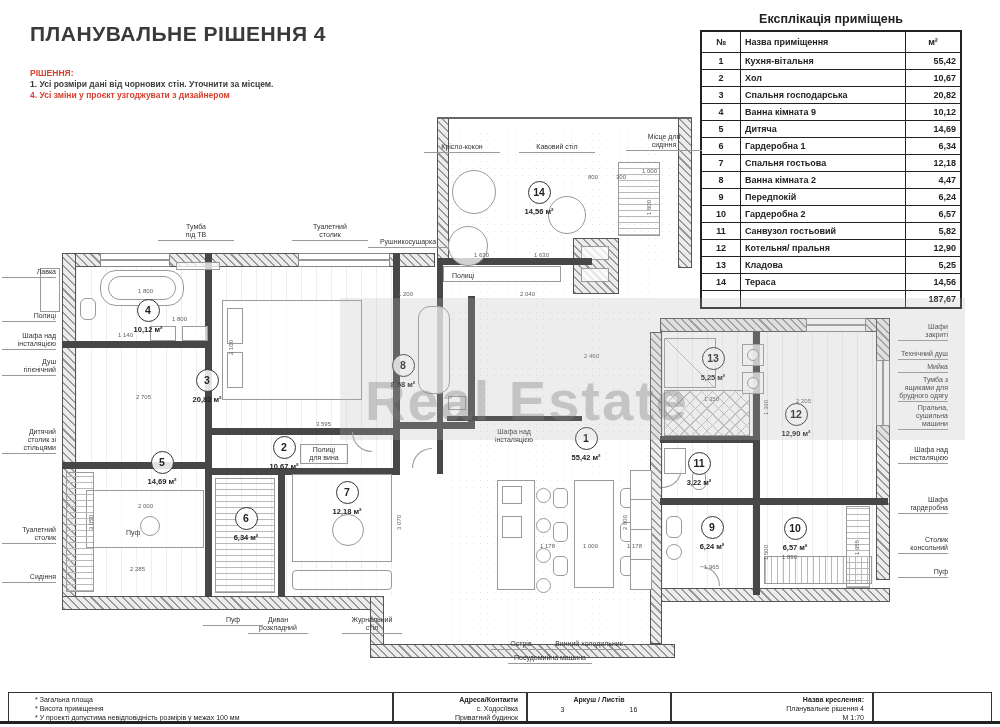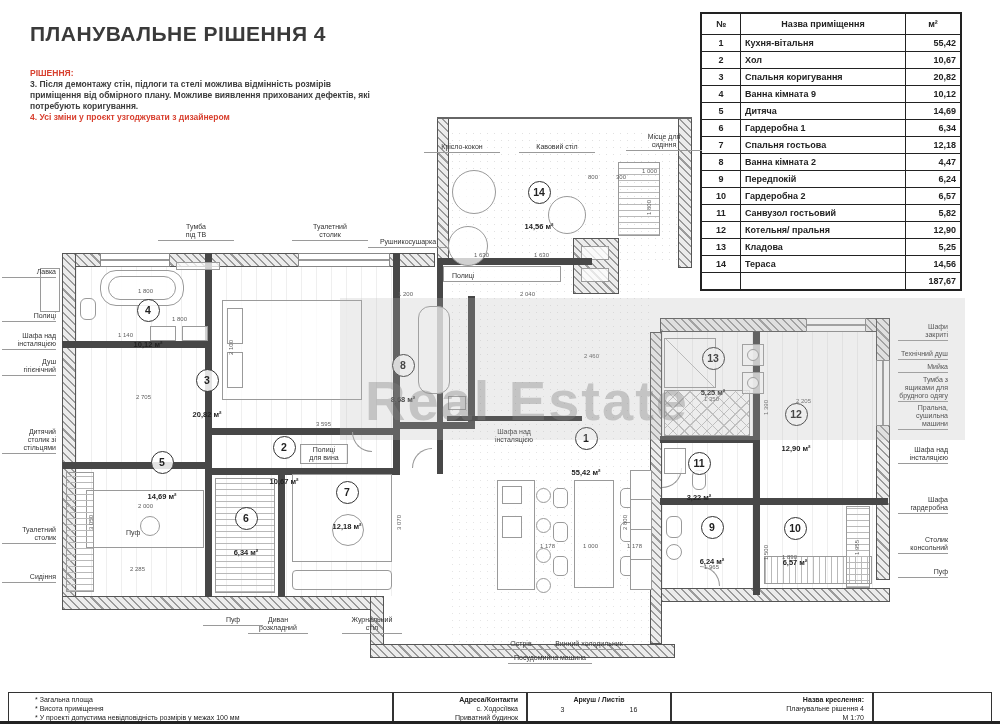--- a/index.html
+++ b/index.html
@@ -66,6 +66,7 @@
 </div>
 
 <div class="abs" id="expl">
+  <div class="cap">Експлікація приміщень</div>
   <table>
     <tbody>
         <tr>

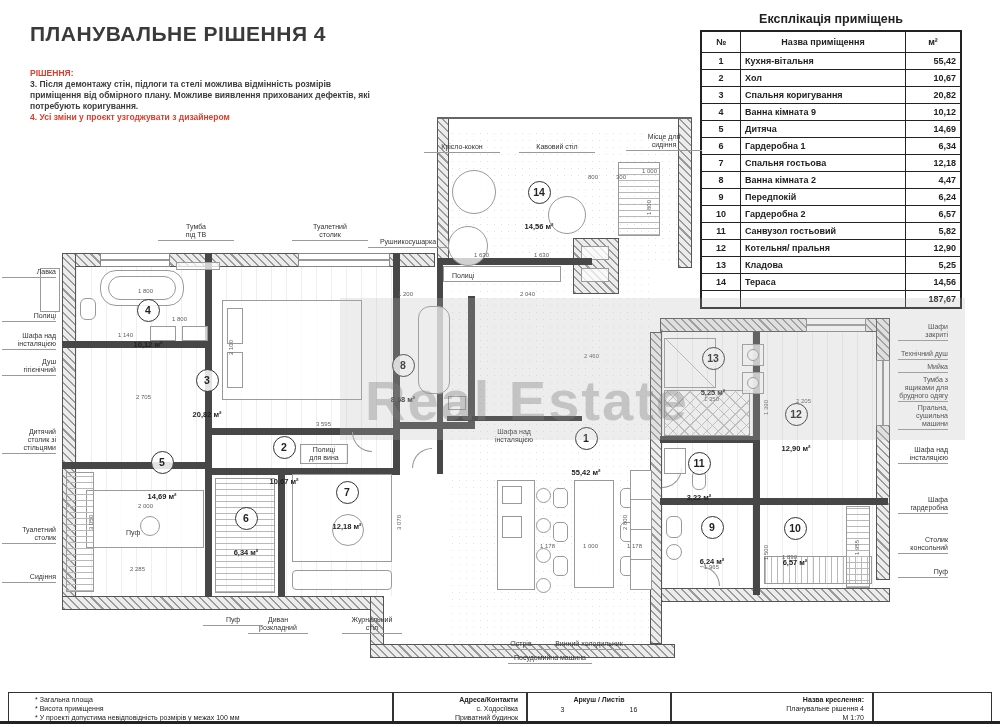--- a/index.html
+++ b/index.html
@@ -71,7 +71,7 @@
     <tbody>
         <tr>
       <th class="c-num">№</th>
-      <th class="c-name" style="text-align:center">Назва приміщення</th>
+      <th class="c-name" style="text-align:left">Назва приміщення</th>
       <th class="c-area" style="text-align:center">м²</th>
     </tr>
     <tr>

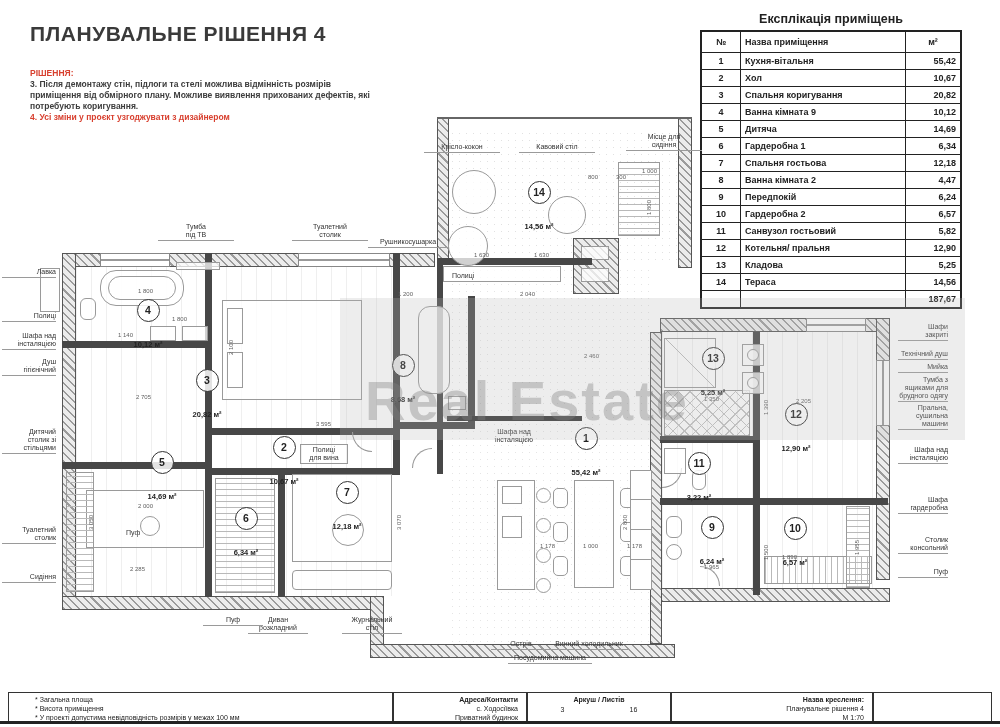--- a/index.html
+++ b/index.html
@@ -61,6 +61,7 @@
 <div class="abs" id="title">ПЛАНУВАЛЬНЕ РІШЕННЯ 4</div>
 <div class="abs" id="notes">
   <div class="red">РІШЕННЯ:</div>
+  <div>1. Усі розміри дані від чорнових стін. Уточнити за місцем.</div>
   <div>3. Після демонтажу стін, підлоги та стелі можлива відмінність розмірів приміщення від обмірного плану. Можливе виявлення прихованих дефектів, які потребують коригування.</div>
   <div class="red">4. Усі зміни у проєкт узгоджувати з дизайнером</div>
 </div>

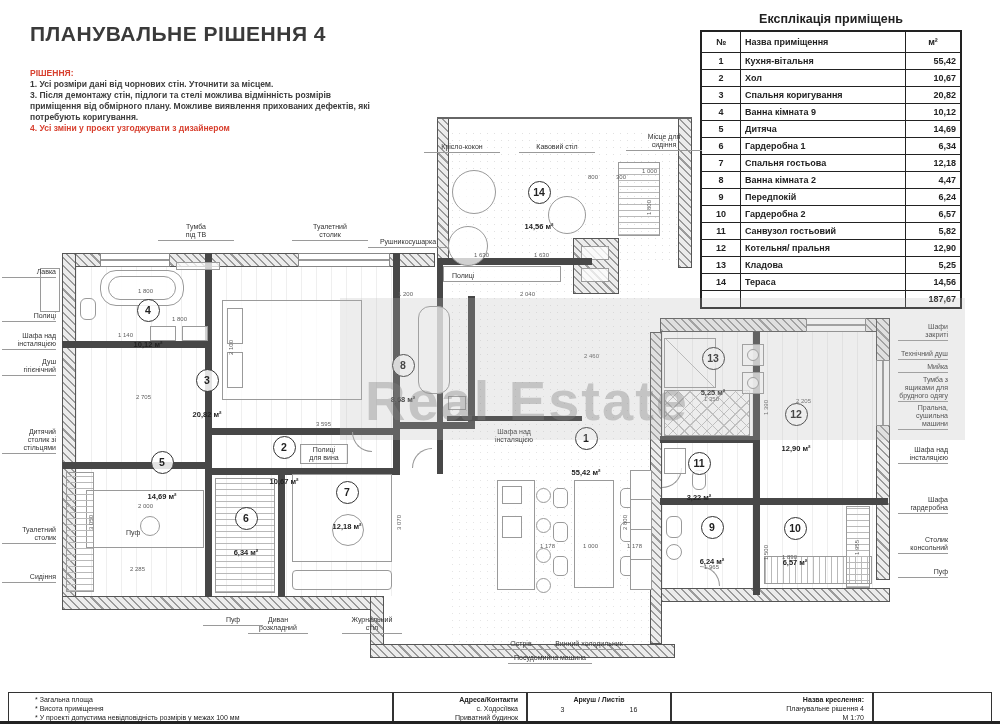--- a/index.html
+++ b/index.html
@@ -62,7 +62,6 @@
 <div class="abs" id="notes">
   <div class="red">РІШЕННЯ:</div>
   <div>1. Усі розміри дані від чорнових стін. Уточнити за місцем.</div>
-  <div>3. Після демонтажу стін, підлоги та стелі можлива відмінність розмірів приміщення від обмірного плану. Можливе виявлення прихованих дефектів, які потребують коригування.</div>
   <div class="red">4. Усі зміни у проєкт узгоджувати з дизайнером</div>
 </div>
 

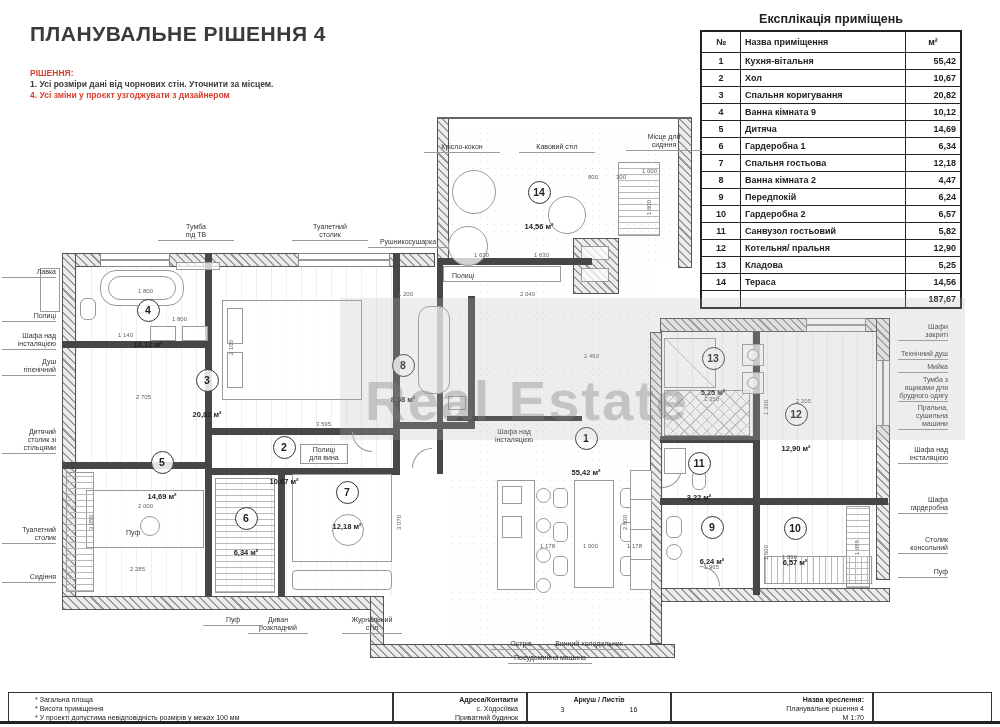--- a/index.html
+++ b/index.html
@@ -86,7 +86,7 @@
         </tr>
     <tr>
           <td class="c-num">3</td>
-          <td class="c-name">Спальня коригування</td>
+          <td class="c-name">Спальня господарська</td>
           <td class="c-area">20,82</td>
         </tr>
     <tr>

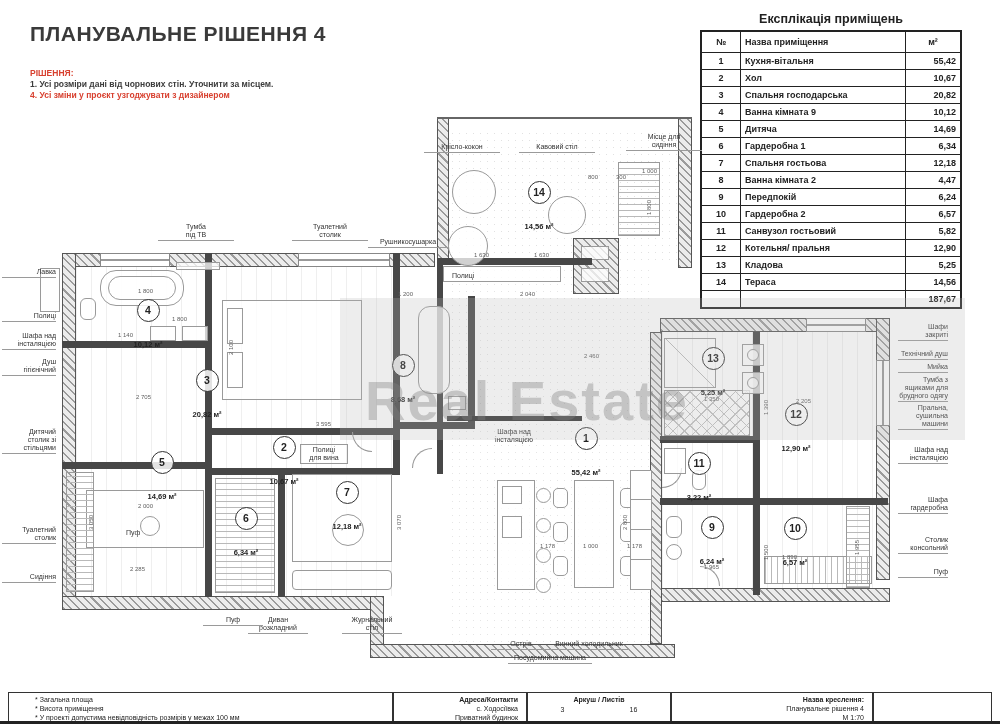--- a/index.html
+++ b/index.html
@@ -38,7 +38,7 @@
   .room{position:absolute;width:56px;text-align:center;}
   .rnum{width:21px;height:21px;border:1.6px solid #333;border-radius:50%;line-height:21px;
         font-size:10.5px;font-weight:bold;margin:0 auto;background:rgba(255,255,255,.85);color:#222;}
-  .rarea{font-size:7.5px;font-weight:bold;margin-top:18px;color:#222;white-space:nowrap;}
+  .rarea{font-size:7.5px;font-weight:bold;margin-top:3px;color:#222;white-space:nowrap;}
   .co{position:absolute;font-size:7px;line-height:1.15;color:#333;white-space:pre-line;
       border-bottom:1px solid #9a9a9a;padding-bottom:1px;}
   .co.r{text-align:right;}

